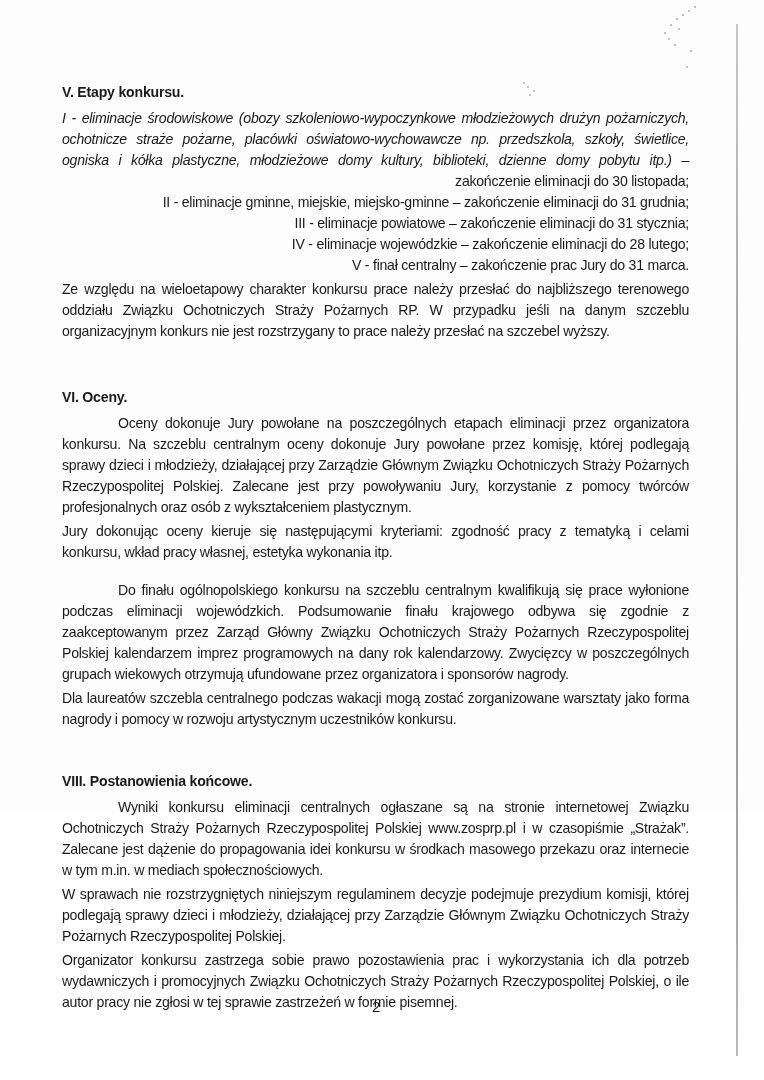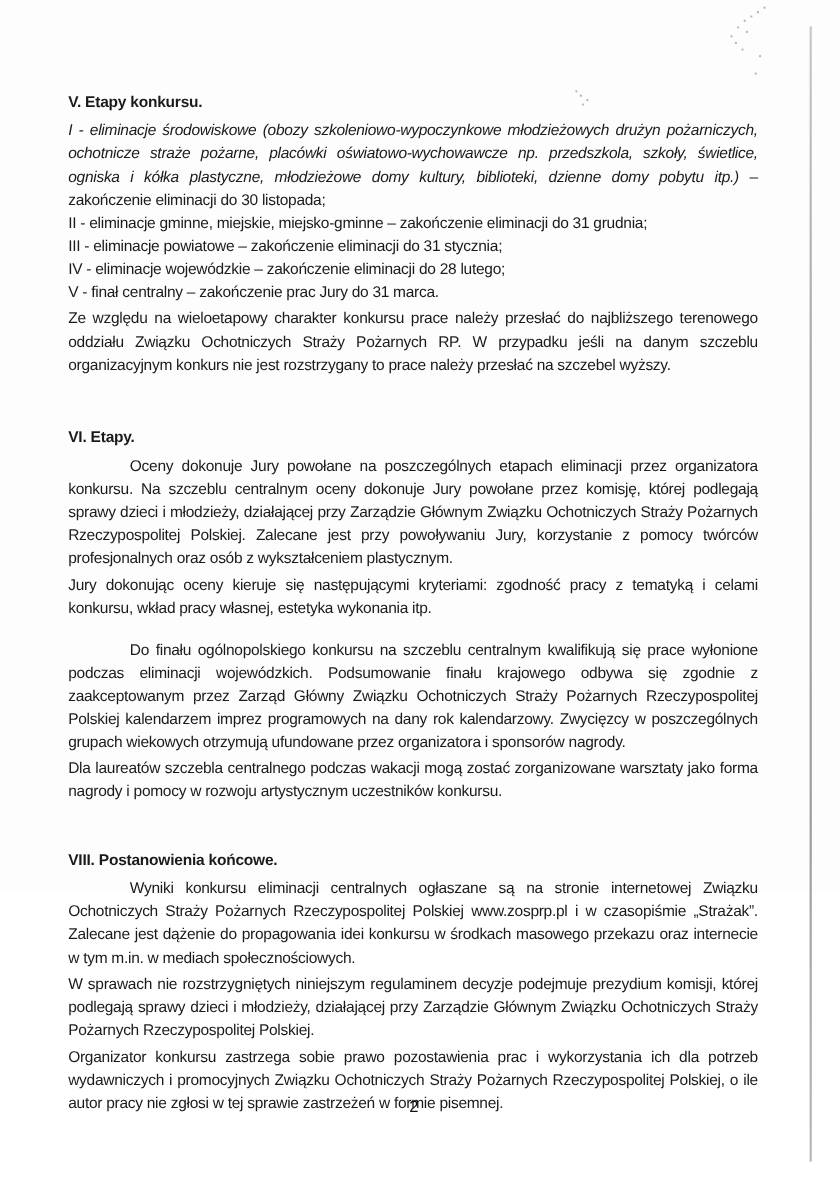--- a/index.html
+++ b/index.html
@@ -26,7 +26,7 @@
   }
   p { margin: 0 0 3px 0; text-align: justify; }
   .indent { text-indent: 56px; }
-  .list-line { display: block; text-align: left; }
+  .list-line { display: block; text-align: right; }
   .list-line.just { text-align: justify; text-align-last: justify; font-style: italic; }
   .section { position: absolute; left: 0; width: 627px; }
   .page-number {

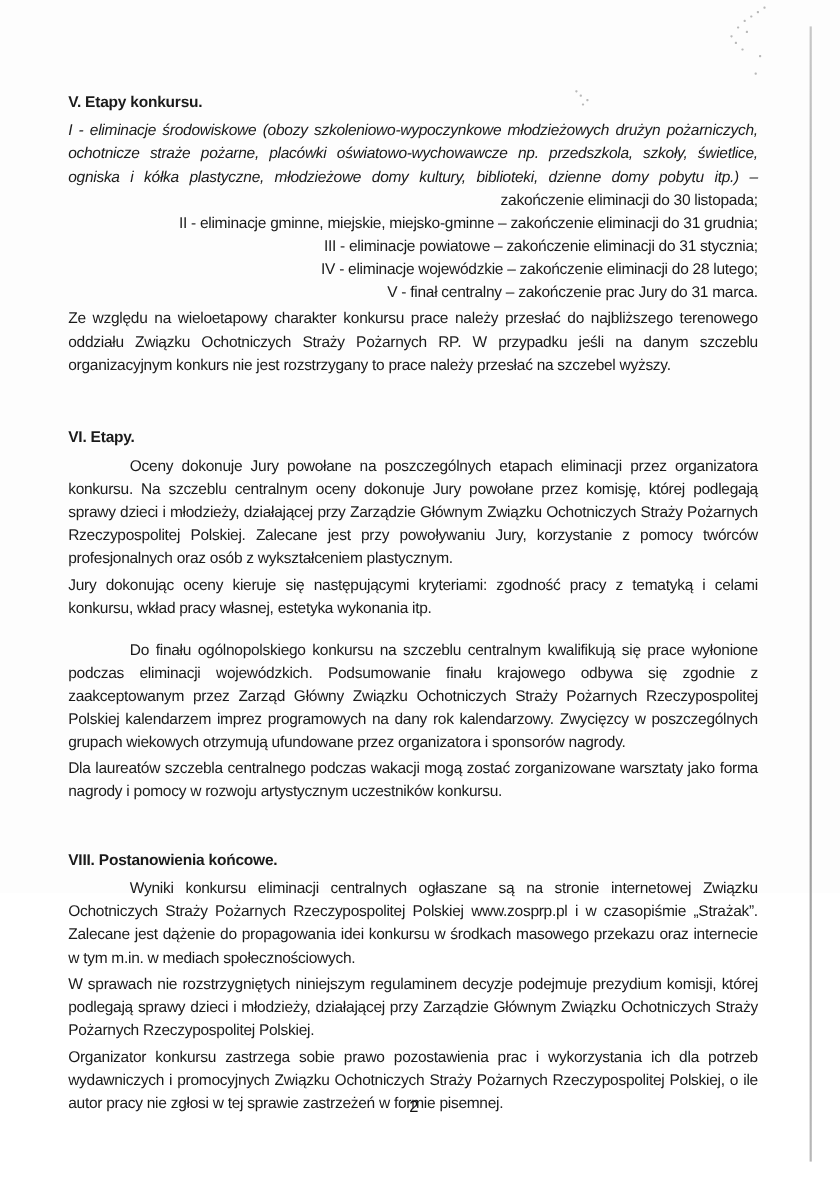--- a/index.html
+++ b/index.html
@@ -78,7 +78,7 @@
     </div>
 
     <div class="section" style="top:307px">
-      <h2>VI. Etapy.</h2>
+      <h2>VI. Oceny.</h2>
       <p class="indent">Oceny dokonuje Jury powołane na poszczególnych etapach eliminacji przez organizatora konkursu. Na szczeblu centralnym oceny dokonuje Jury powołane przez komisję, której podlegają sprawy dzieci i młodzieży, działającej przy Zarządzie Głównym Związku Ochotniczych Straży Pożarnych Rzeczypospolitej Polskiej. Zalecane jest przy powoływaniu Jury, korzystanie z pomocy twórców profesjonalnych oraz osób z wykształceniem plastycznym.</p>
       <p>Jury dokonując oceny kieruje się następującymi kryteriami: zgodność pracy z tematyką i celami konkursu, wkład pracy własnej, estetyka wykonania itp.</p>
     </div>

